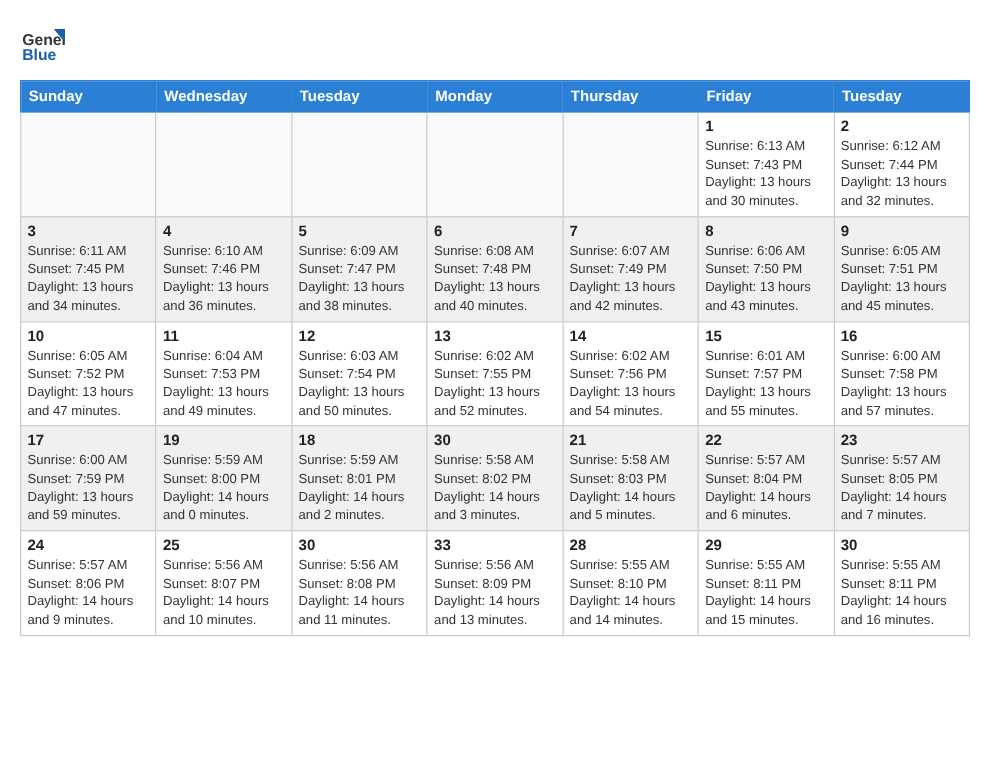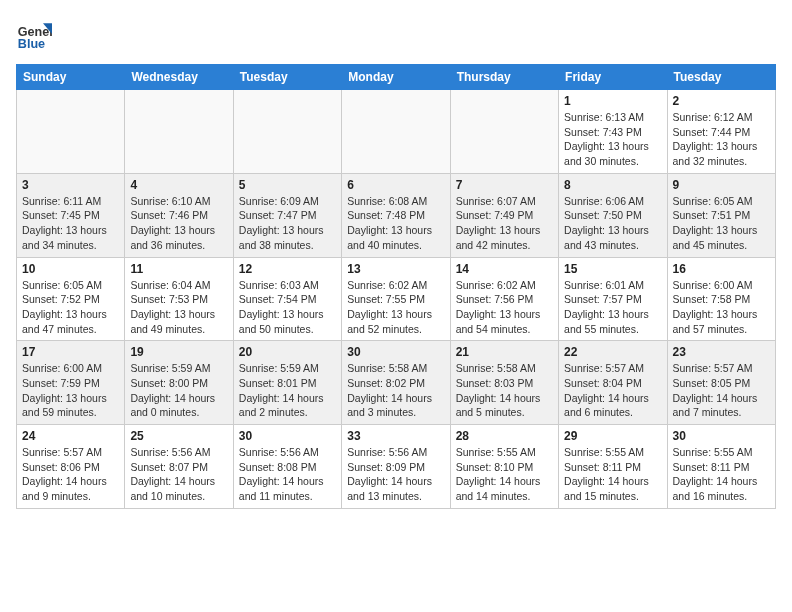--- a/index.html
+++ b/index.html
@@ -206,7 +206,7 @@
         <div class="cell-text">Sunrise: 5:59 AM<br>Sunset: 8:00 PM<br>Daylight: 14 hours and 0 minutes.</div>
         </td>
         <td class="cal-cell shaded">
-          <div class="day-num">20</div>
+          <div class="day-num">18</div>
         <div class="cell-text">Sunrise: 5:59 AM<br>Sunset: 8:01 PM<br>Daylight: 14 hours and 2 minutes.</div>
         </td>
         <td class="cal-cell shaded">

